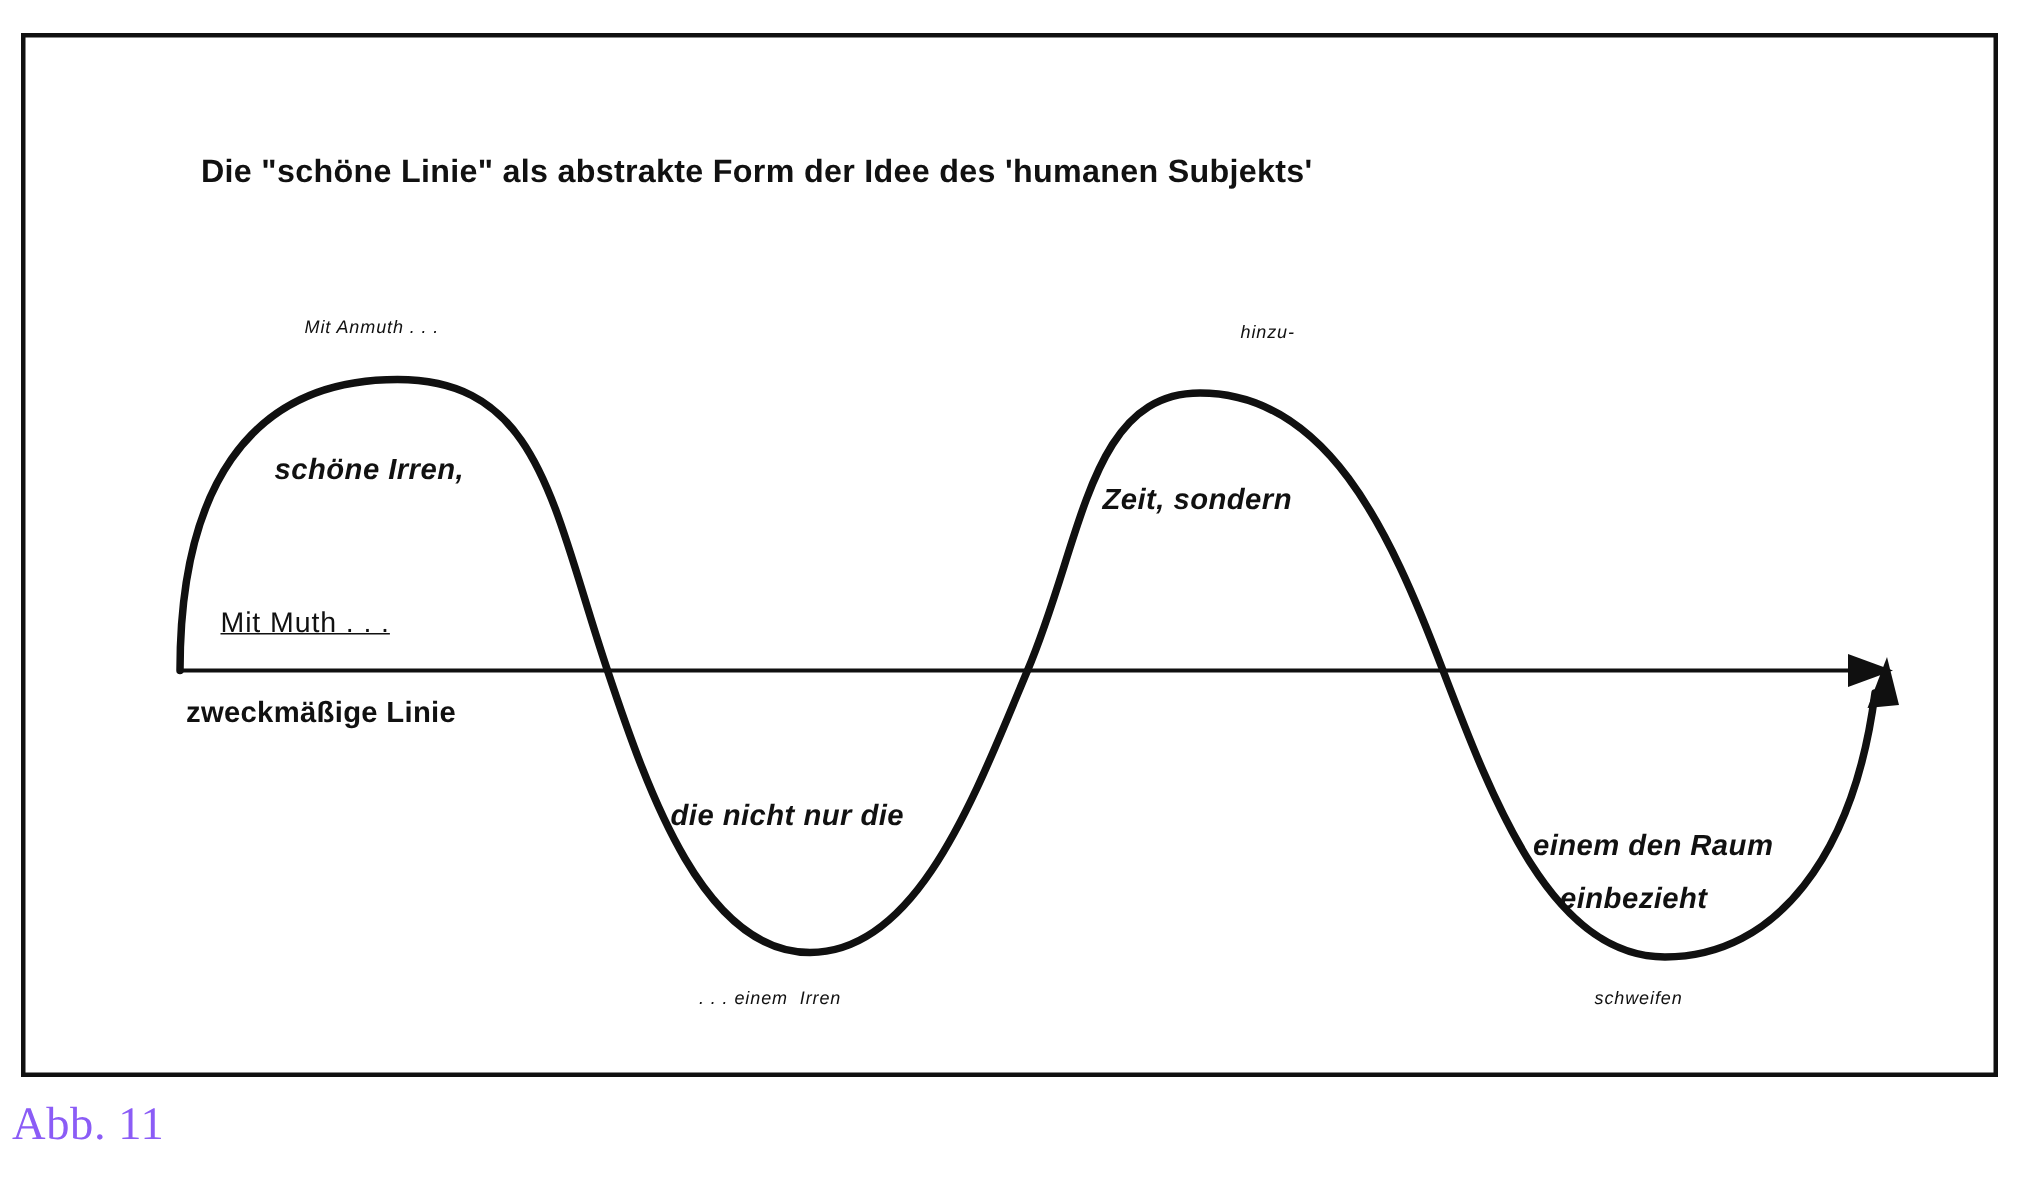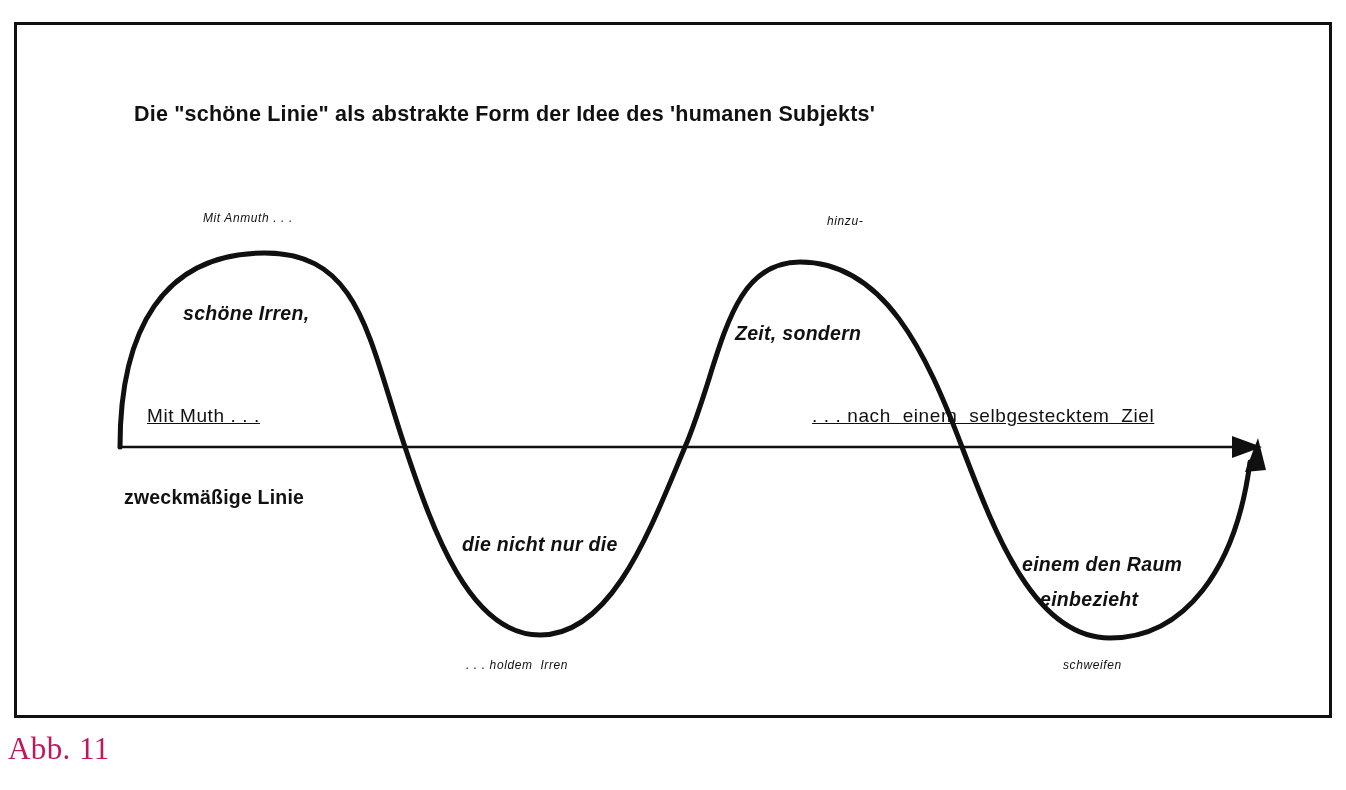--- a/index.html
+++ b/index.html
@@ -158,7 +158,6 @@
 
   <div class="lbl lbl-bolditalic" id="label-zeit-sondern">Zeit, sondern</div>
 
-  <div class="lbl lbl-plain" id="label-nach-ziel">. . . nach  einem  selbgestecktem  Ziel</div>
 
   <div class="lbl lbl-bolditalic" id="label-auch-den-raum">einem den Raum</div>
 

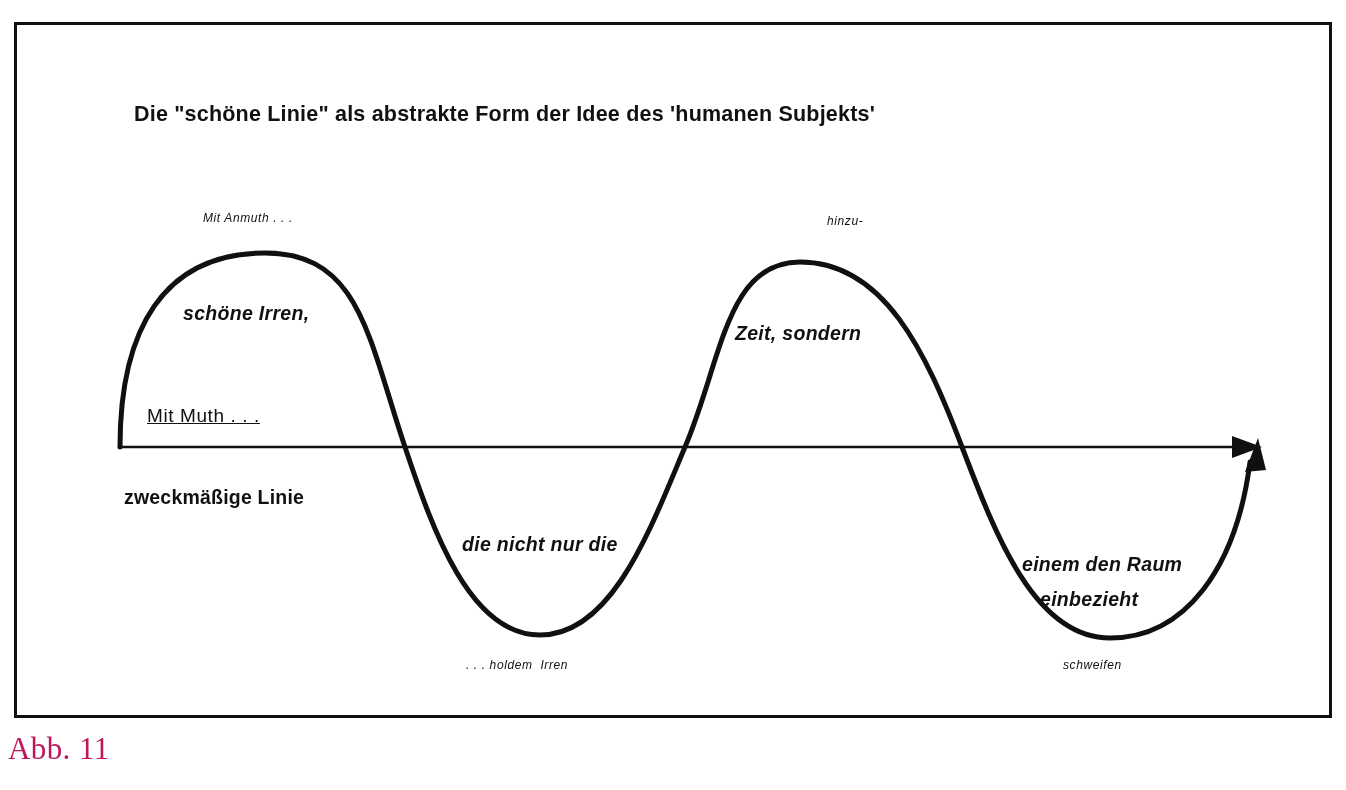--- a/index.html
+++ b/index.html
@@ -92,7 +92,7 @@
   #label-mit-anmuth      { left: 203px;  top: 212px; }
   #label-schoene-linie   { left: 183px;  top: 303px; }
   #label-mit-muth        { left: 147px;  top: 406px; }
-  #label-zweckmaessige   { left: 124px;  top: 465px; margin-top: 22px; }
+  #label-zweckmaessige   { left: 124px;  top: 465px; }
   #label-die-nicht-nur   { left: 447px;  top: 534px; margin-left: 15px; }
   #label-holdem-irren    { left: 466px;  top: 659px; }
   #label-hinzu           { left: 786px;  top: 215px; margin-left: 41px; }

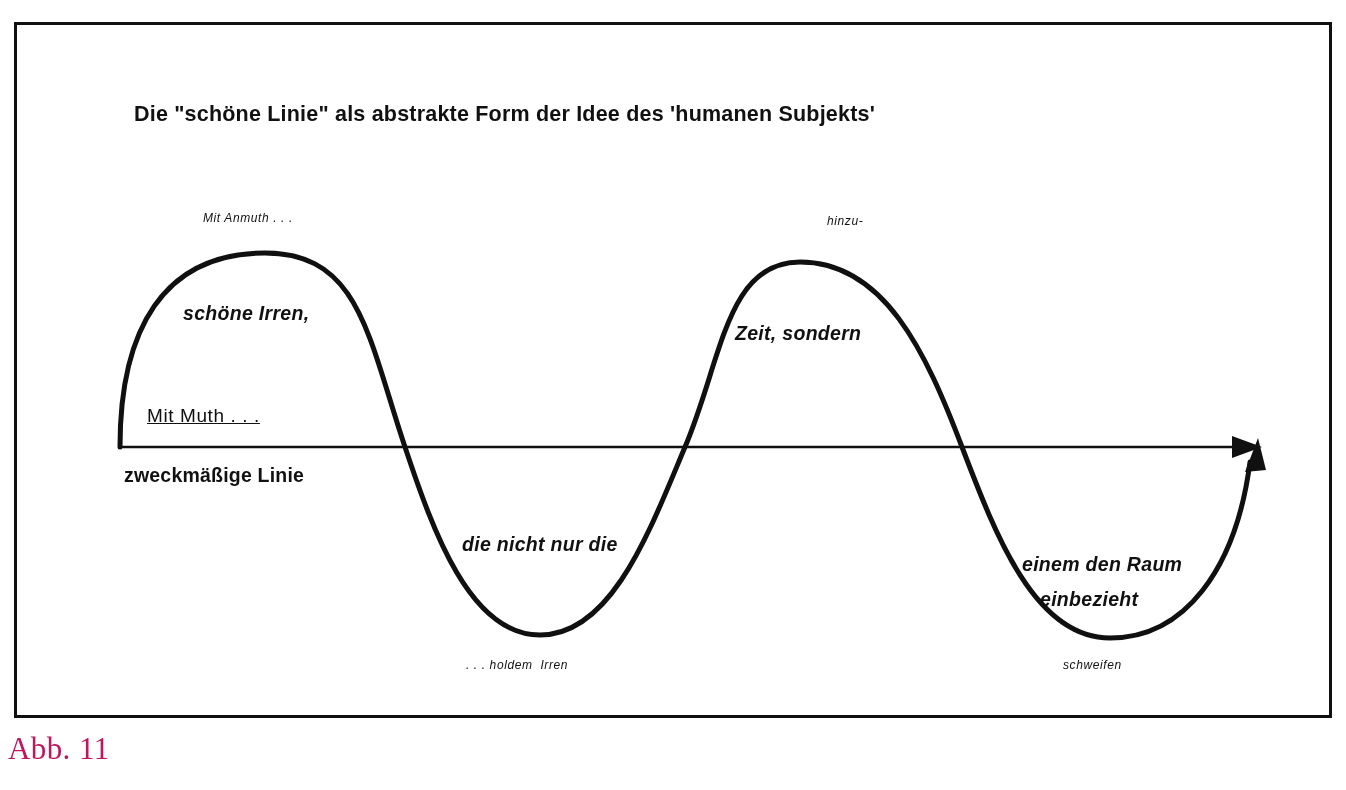--- a/index.html
+++ b/index.html
@@ -93,7 +93,7 @@
   #label-schoene-linie   { left: 183px;  top: 303px; }
   #label-mit-muth        { left: 147px;  top: 406px; }
   #label-zweckmaessige   { left: 124px;  top: 465px; }
-  #label-die-nicht-nur   { left: 447px;  top: 534px; margin-left: 15px; }
+  #label-die-nicht-nur   { left: 447px;  top: 534px; }
   #label-holdem-irren    { left: 466px;  top: 659px; }
   #label-hinzu           { left: 786px;  top: 215px; margin-left: 41px; }
   #label-zeit-sondern    { left: 735px;  top: 323px; }

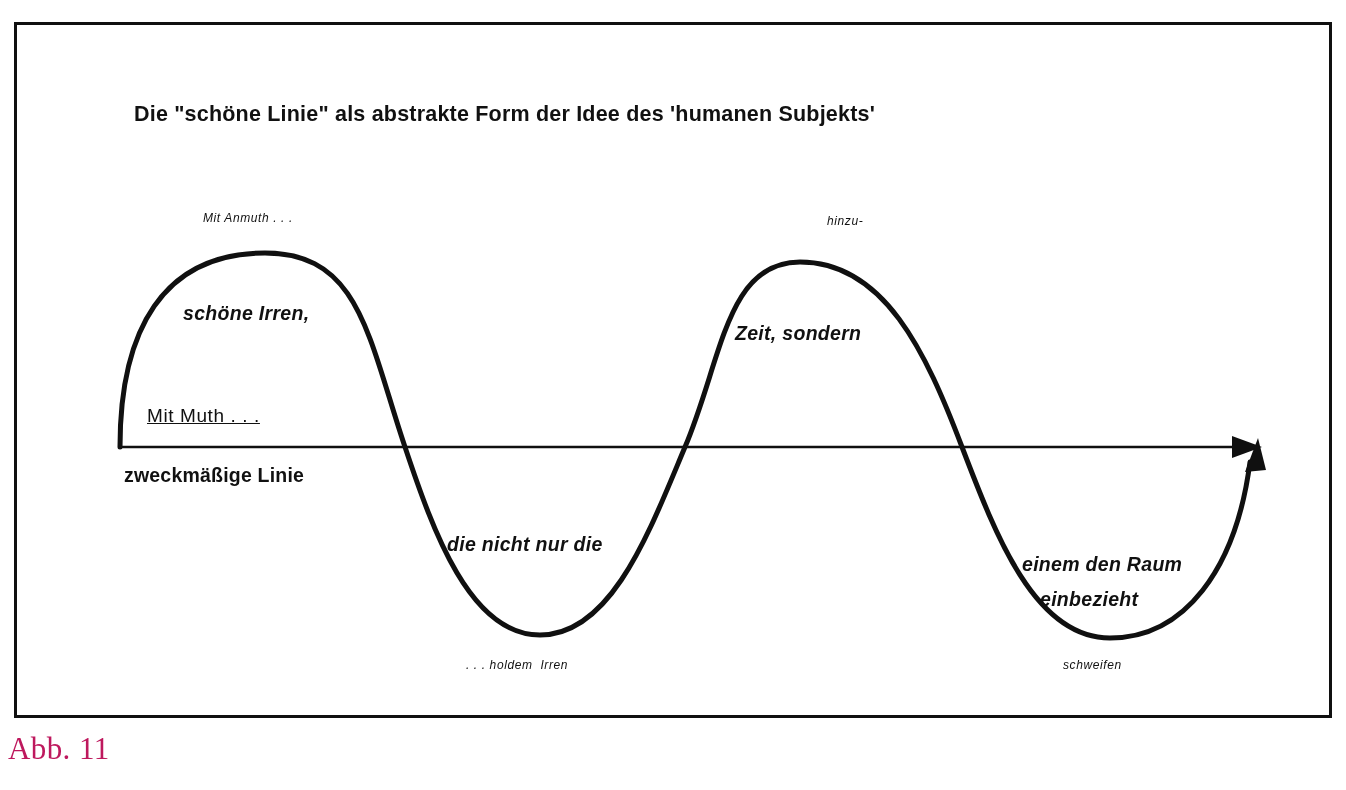--- a/index.html
+++ b/index.html
@@ -152,7 +152,7 @@
 
   <div class="lbl lbl-bolditalic" id="label-die-nicht-nur">die nicht nur die</div>
 
-  <div class="lbl lbl-italic" id="label-holdem-irren">. . . holdem  Irren</div>
+  <div class="lbl lbl-italic" id="label-holdem-irren">. . . einem  Irren</div>
 
   <div class="lbl lbl-italic" id="label-hinzu">hinzu-</div>
 

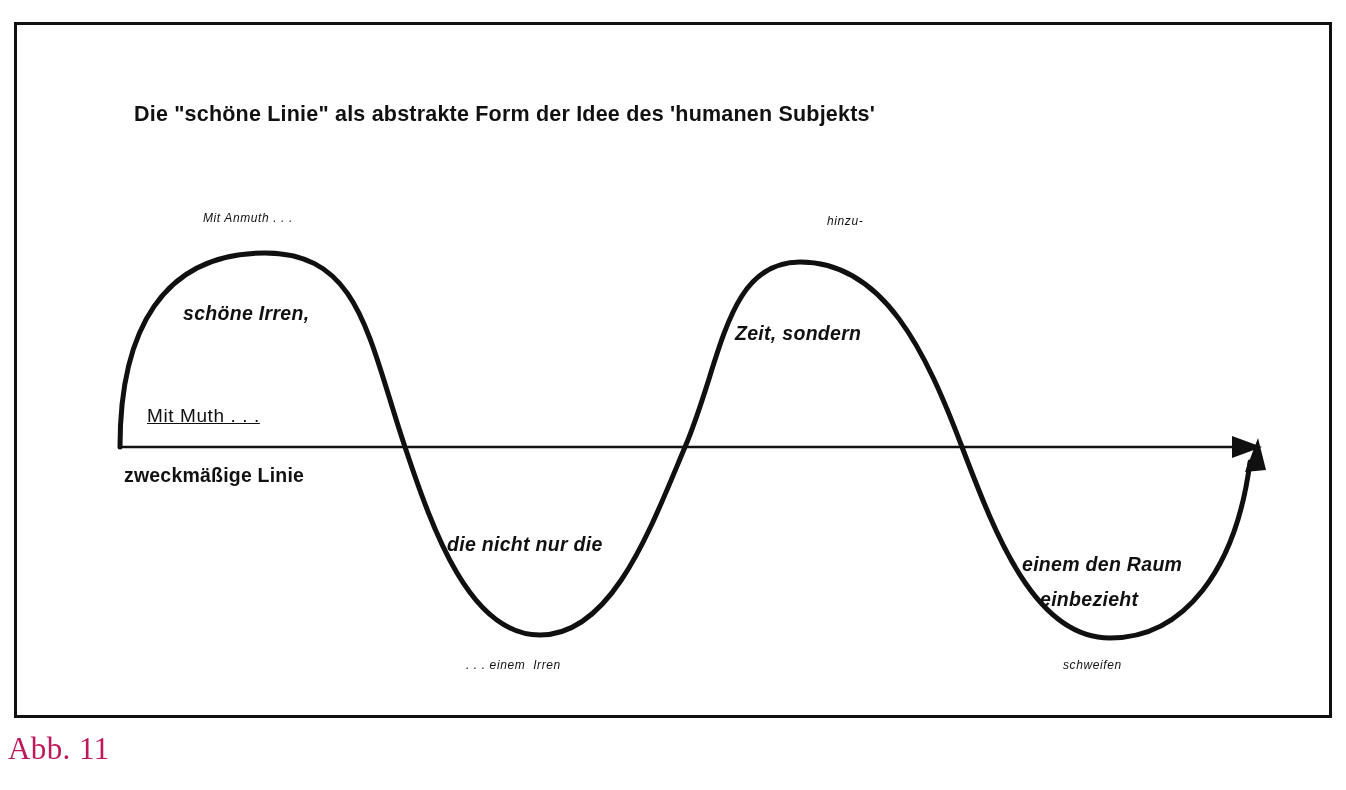--- a/index.html
+++ b/index.html
@@ -110,7 +110,7 @@
     font-family: "Liberation Serif", serif;
     font-size: 31px;
     font-weight: normal;
-    color: #be185d;
+    color: #8b5cf6;
     letter-spacing: 0.4px;
   }
 </style>

